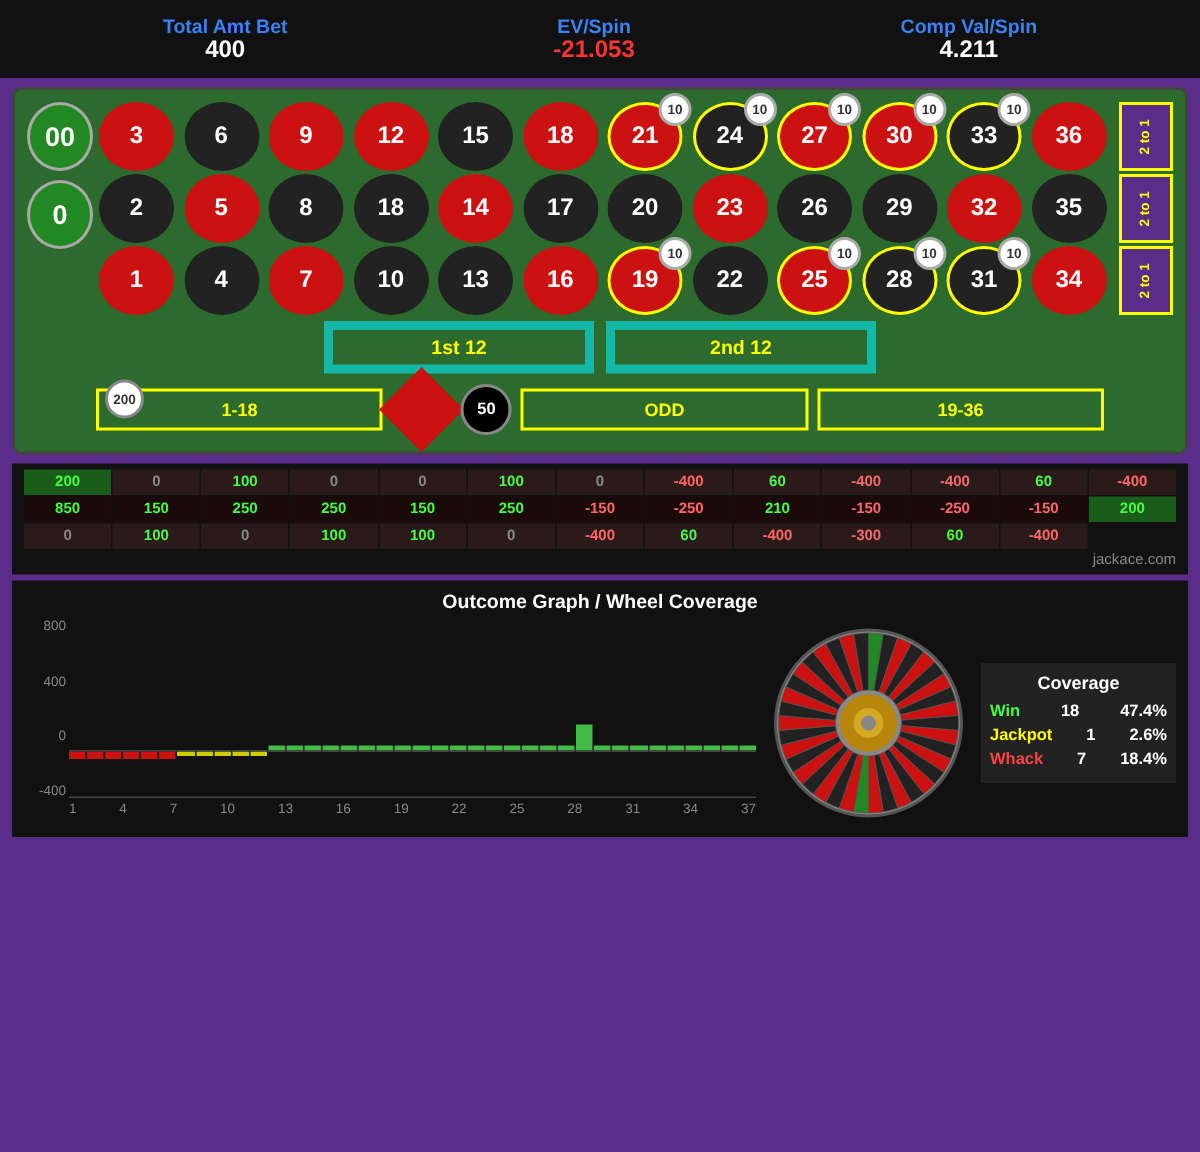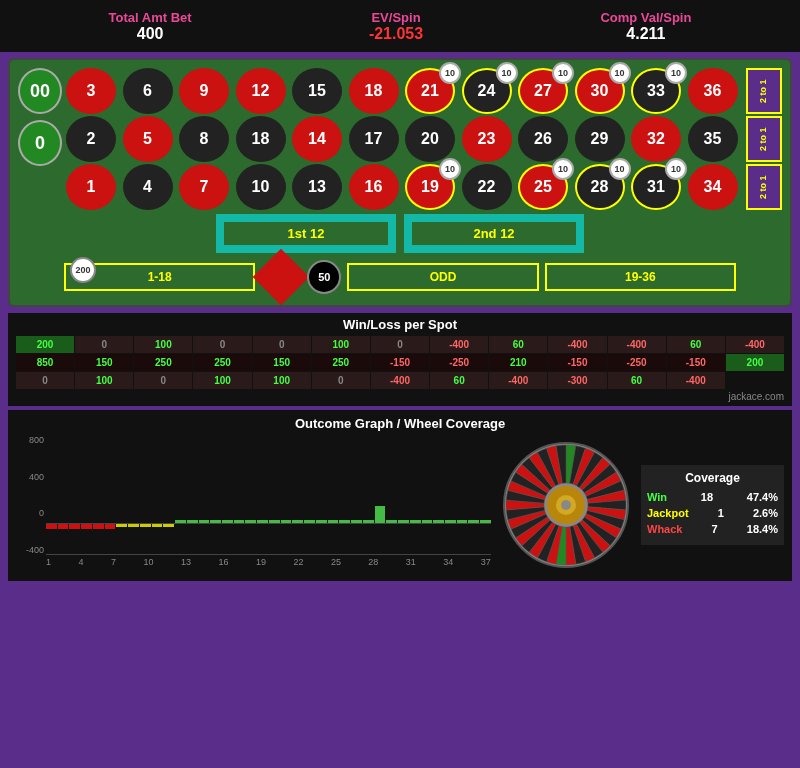--- a/index.html
+++ b/index.html
@@ -27,7 +27,7 @@
     .header-col .label {
       font-size: 13px;
       font-weight: bold;
-      color: #ec4899;
+      color: #3b82f6;
     }
     .header-col .value {
       font-size: 16px;

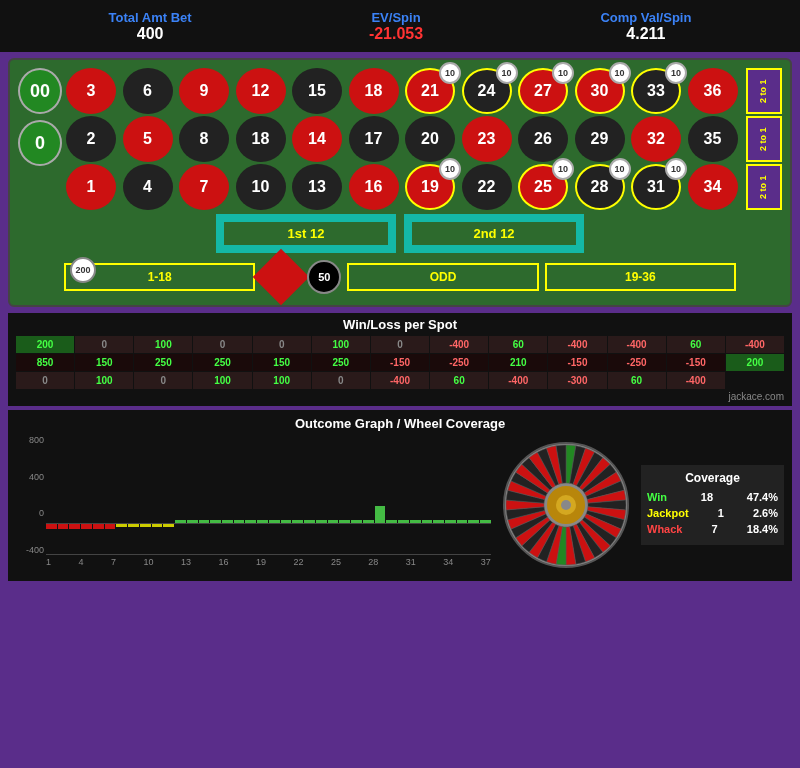--- a/index.html
+++ b/index.html
@@ -157,7 +157,7 @@
     .dozen-btn {
       flex: 1;
       text-align: center;
-      border: 8px solid #14b8a6;
+      border: 6px solid #14b8a6;
       background: transparent;
       color: #ffff00;
       font-size: 13px;

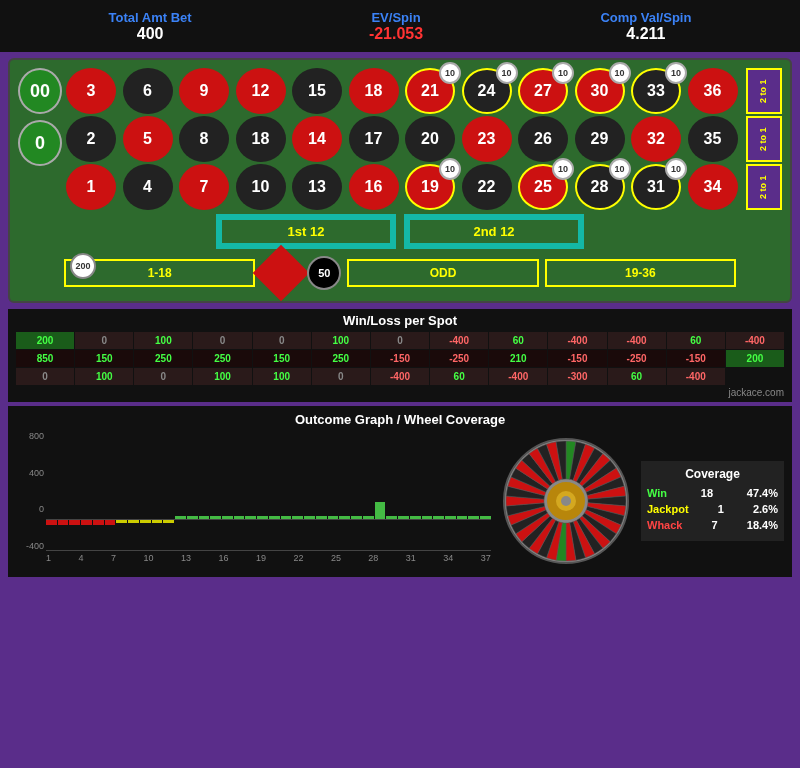--- a/index.html
+++ b/index.html
@@ -483,7 +483,6 @@
 </div>
 
 <div class="winloss-section">
-  <div class="winloss-title">Win/Loss per Spot</div>
   <div class="winloss-grid" id="wl-grid">
       <div class="wl-cell wl-green" style="color: rgb(68, 255, 68);">200</div>
       <div class="wl-cell wl-dark" style="color: rgb(136, 136, 136);">0</div>

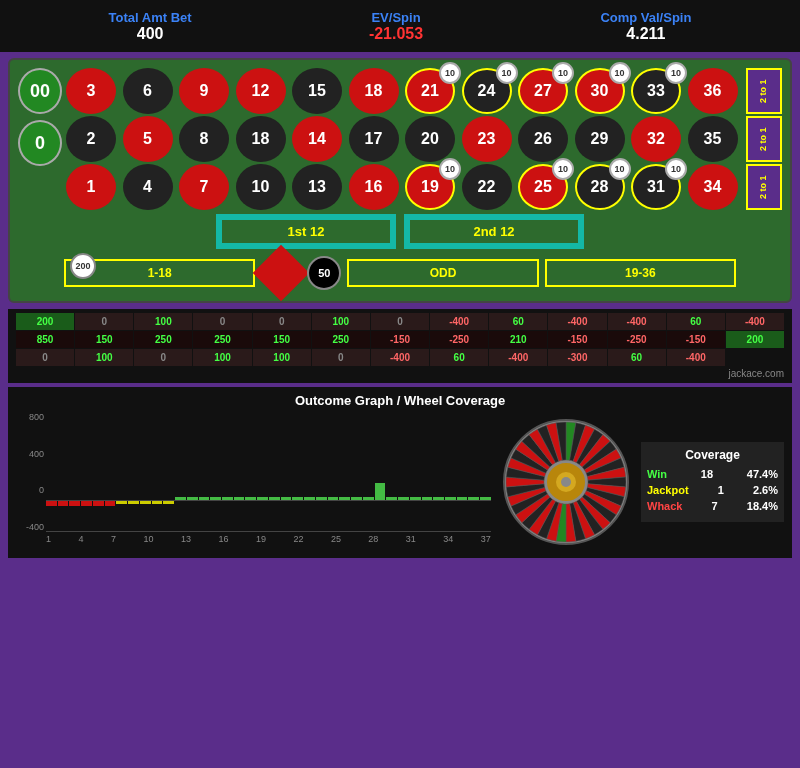--- a/index.html
+++ b/index.html
@@ -272,7 +272,7 @@
     }
 
     .coverage-panel {
-      width: 143px;
+      width: 130px;
       background: #222;
       padding: 6px;
       flex-shrink: 0;

